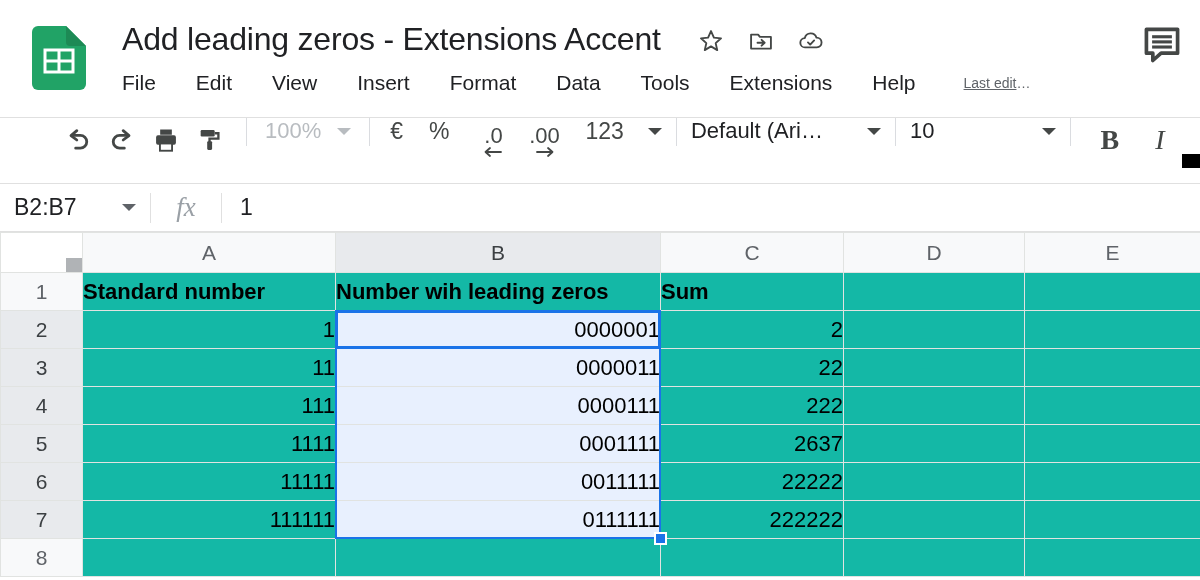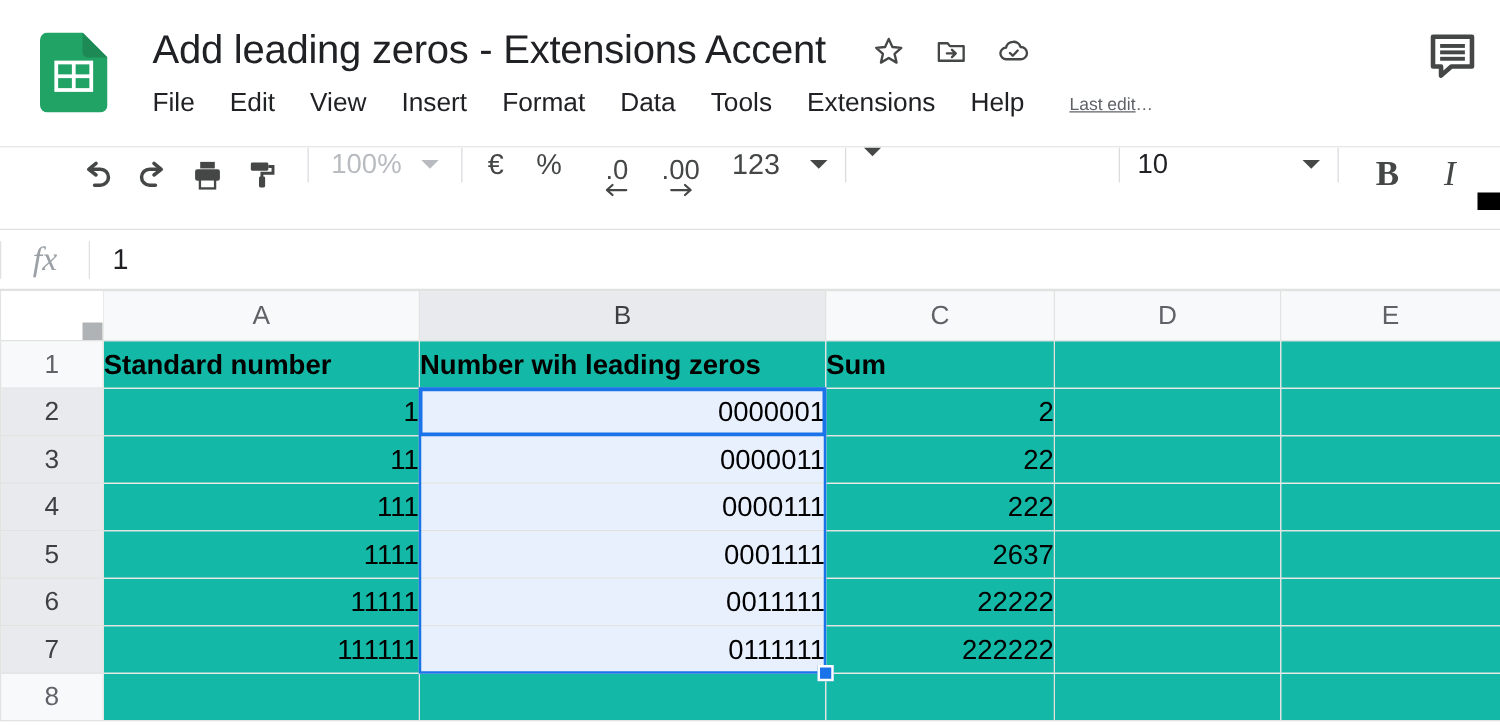--- a/index.html
+++ b/index.html
@@ -69,7 +69,7 @@
     top: 68px;
     display: flex;
     align-items: center;
-    gap: 0;
+    gap: 12px;
   }
   .menu-item {
     font-size: 21px;

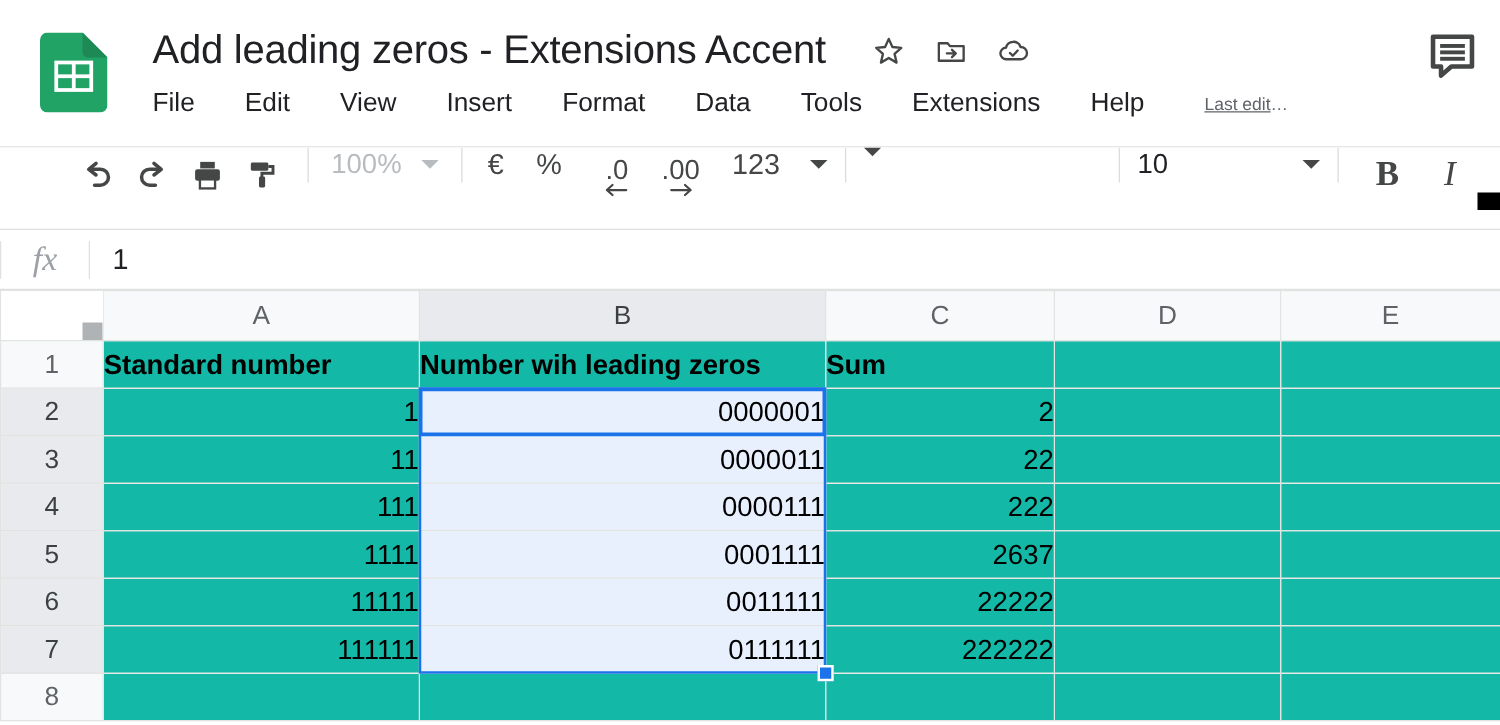--- a/index.html
+++ b/index.html
@@ -481,6 +481,7 @@
     <div class="tb-sep"></div>
 
     <div class="tb-select fontsel">
+      <span class="lbl">Default (Ari…</span>
       <span class="caret"></span>
     </div>
 

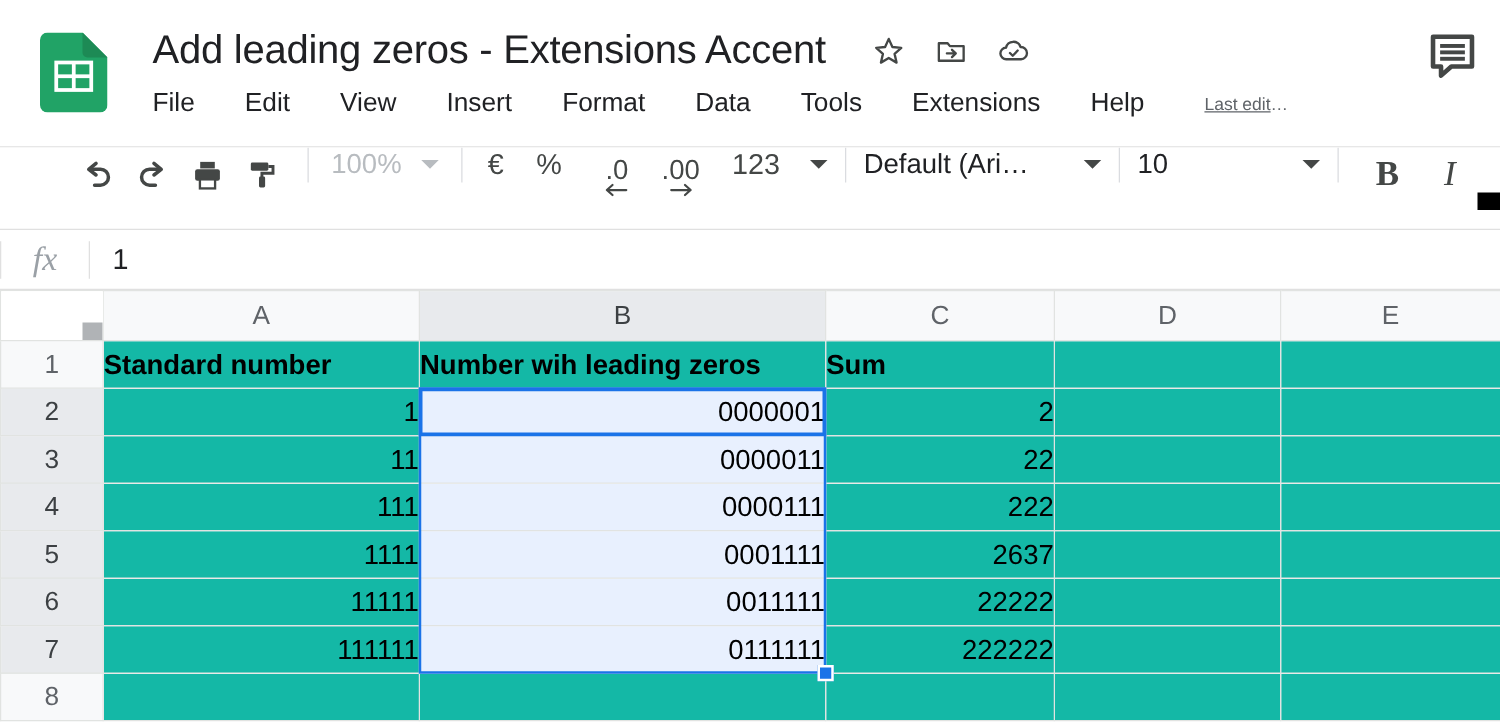--- a/index.html
+++ b/index.html
@@ -501,6 +501,10 @@
   </div>
 
   <div class="formulabar">
+    <div class="namebox">
+      <span class="val">B2:B7</span>
+      <span class="caret namebox-caret"></span>
+    </div>
     <div class="fb-sep"></div>
     <div class="fx">fx</div>
     <div class="fb-sep"></div>

